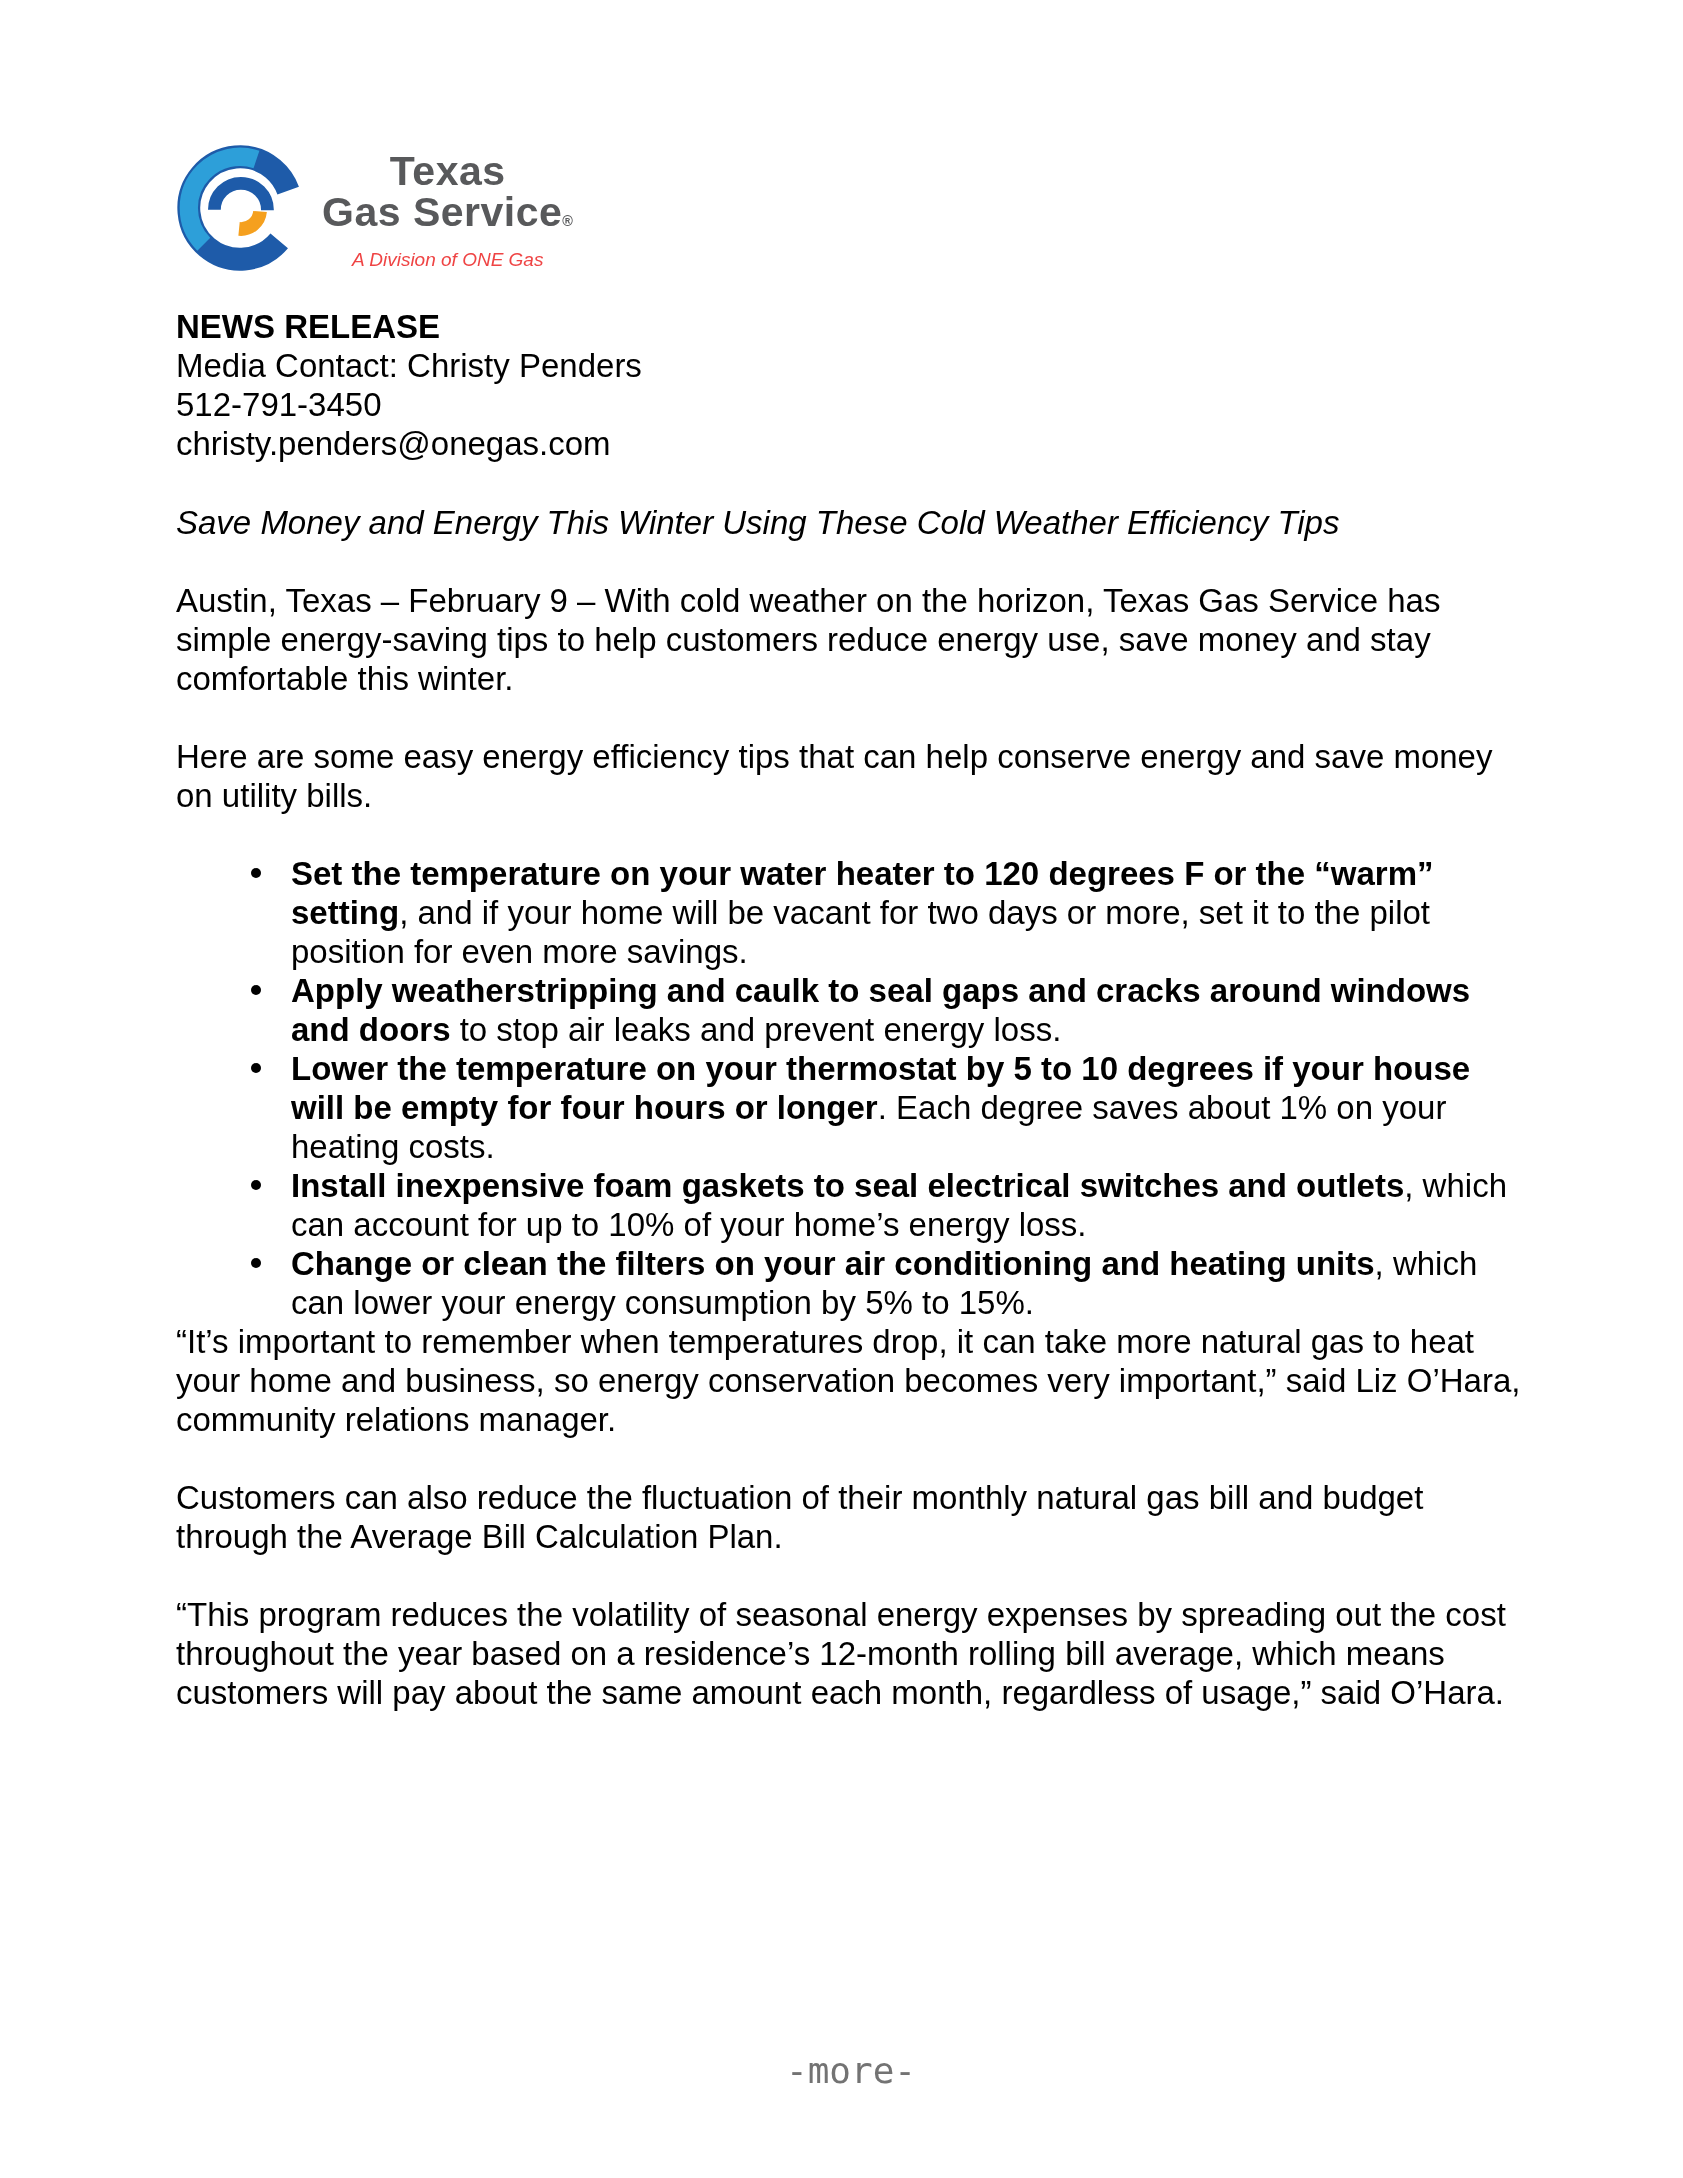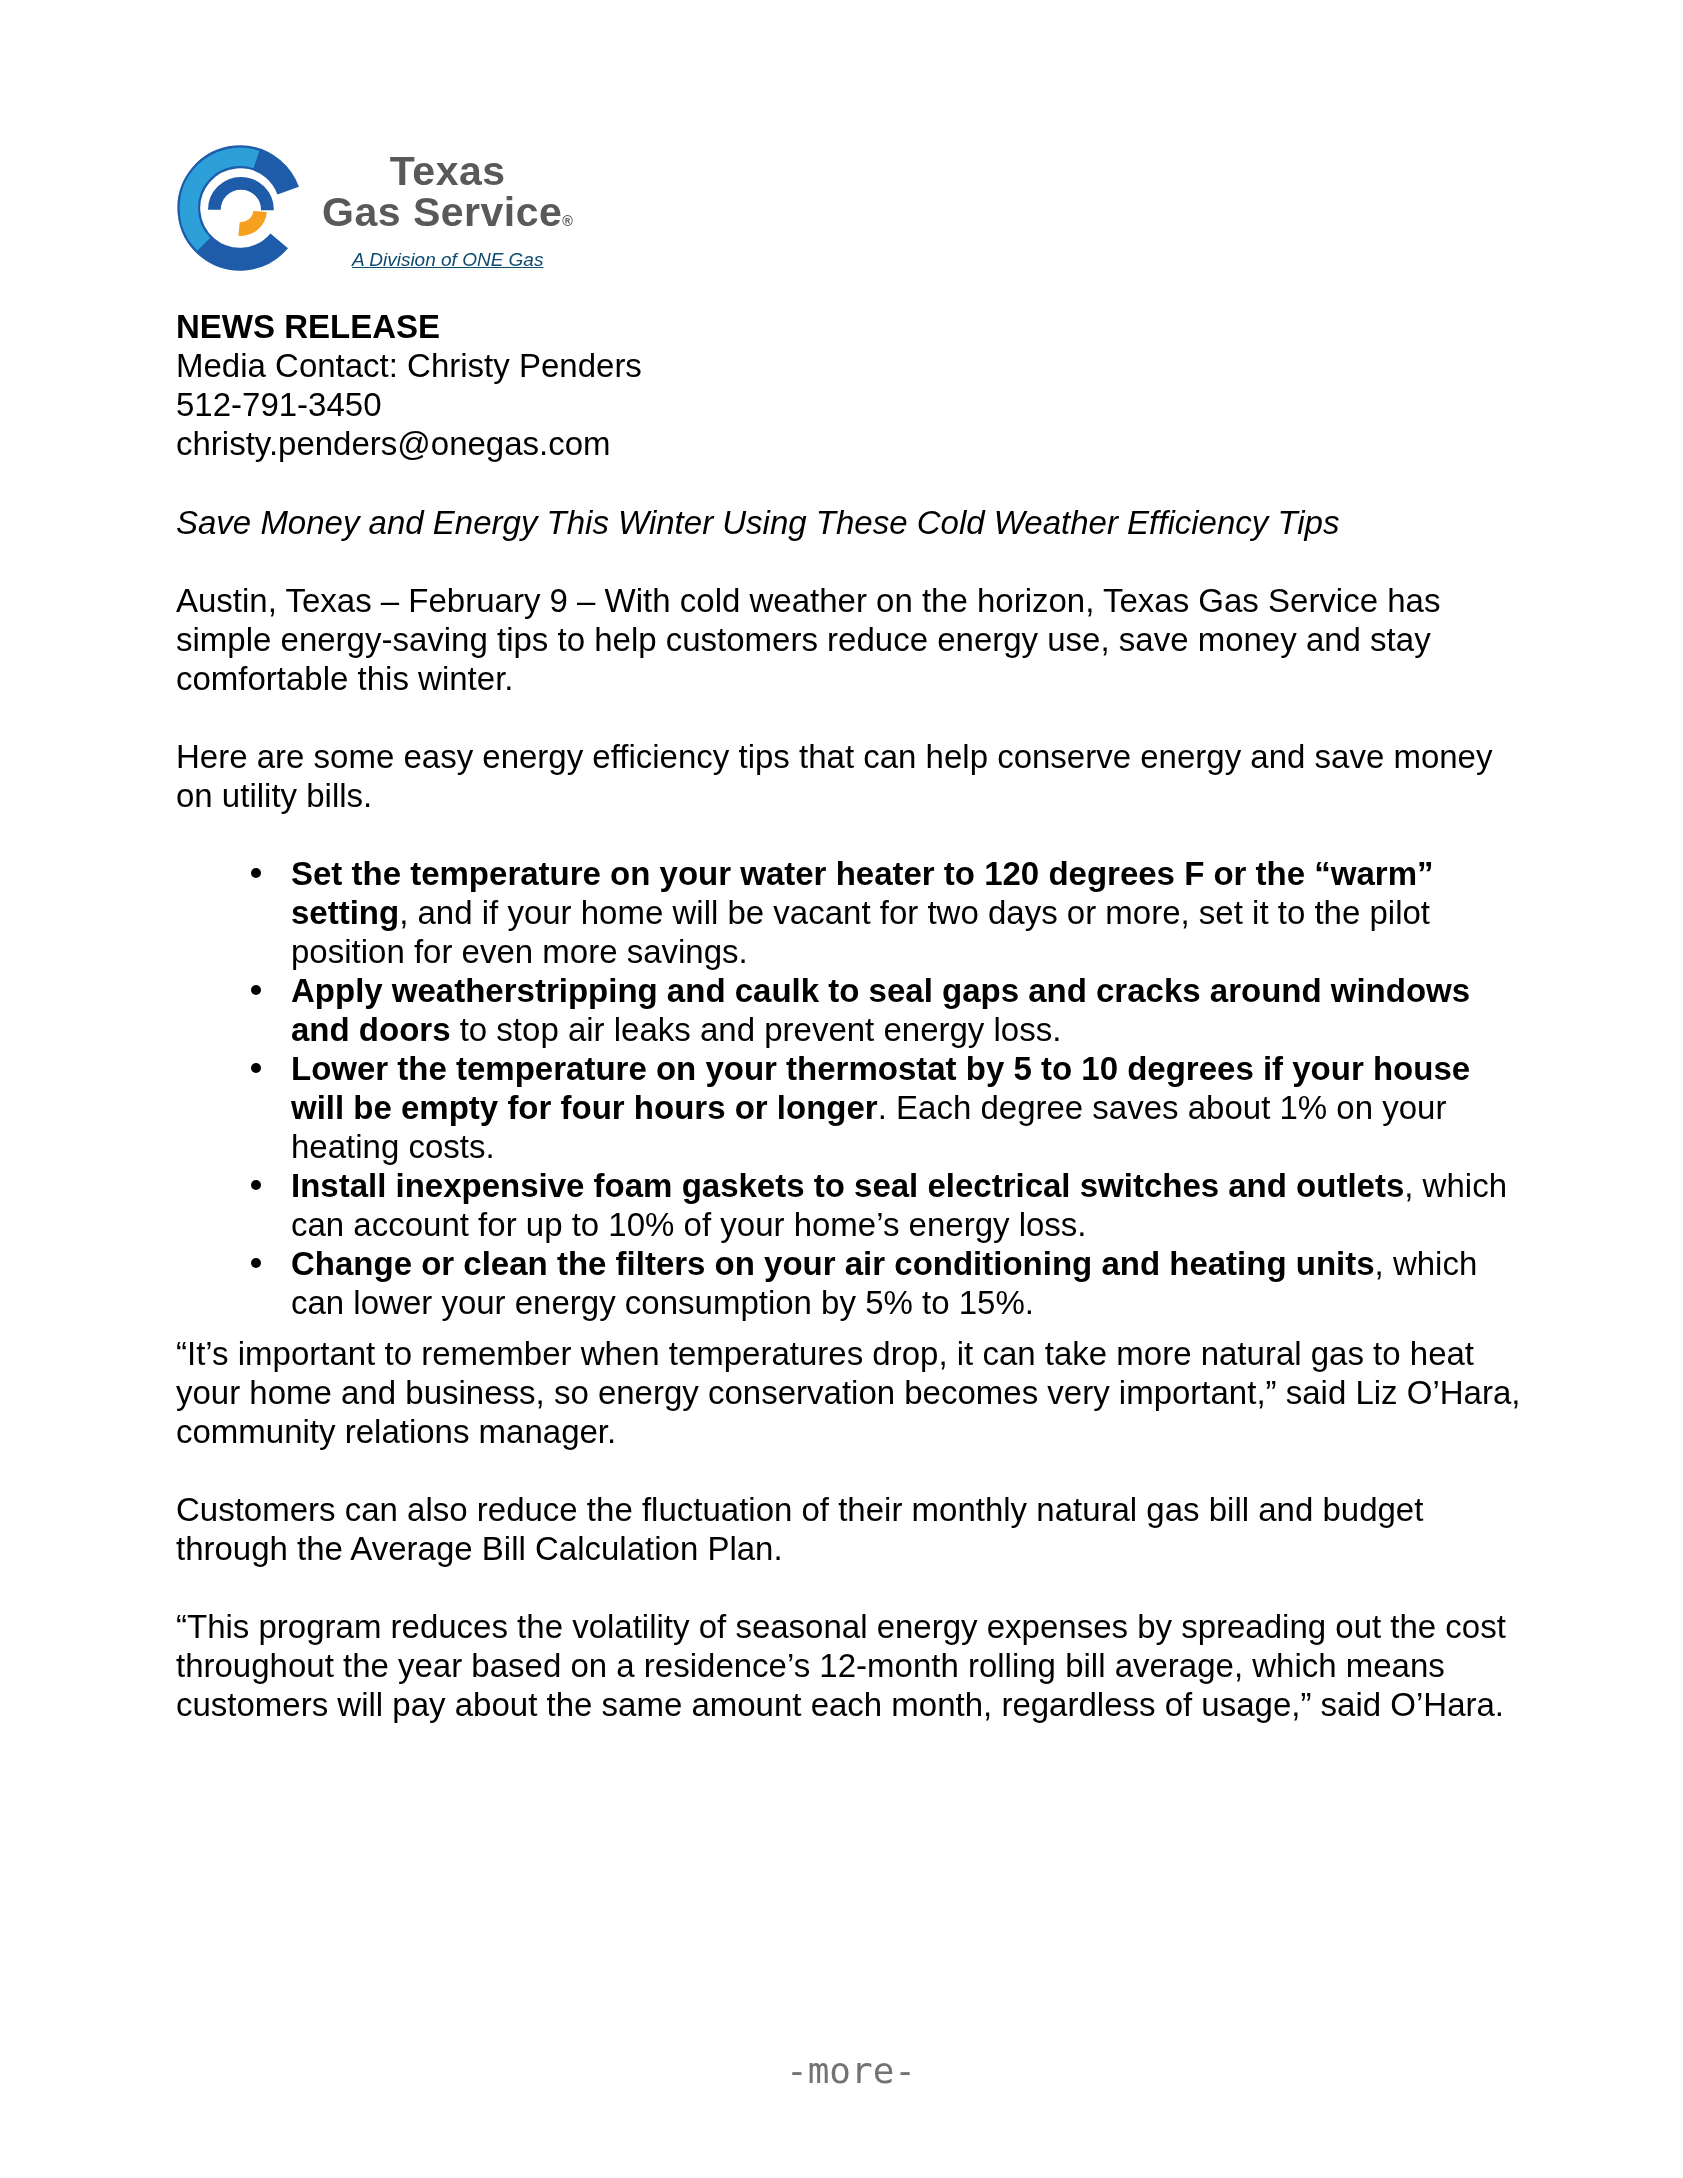--- a/index.html
+++ b/index.html
@@ -31,11 +31,10 @@
   .reg { font-size: 14.4px; font-weight: bold; color: #58595b; }
   .tagline {
     font-style: italic;
-    color: #0c4a6e;
+    color: #ef4444;
     font-size: 19px;
     line-height: 23.4px;
     margin-top: 6.3px;
-    text-decoration: underline;
   }
 
   

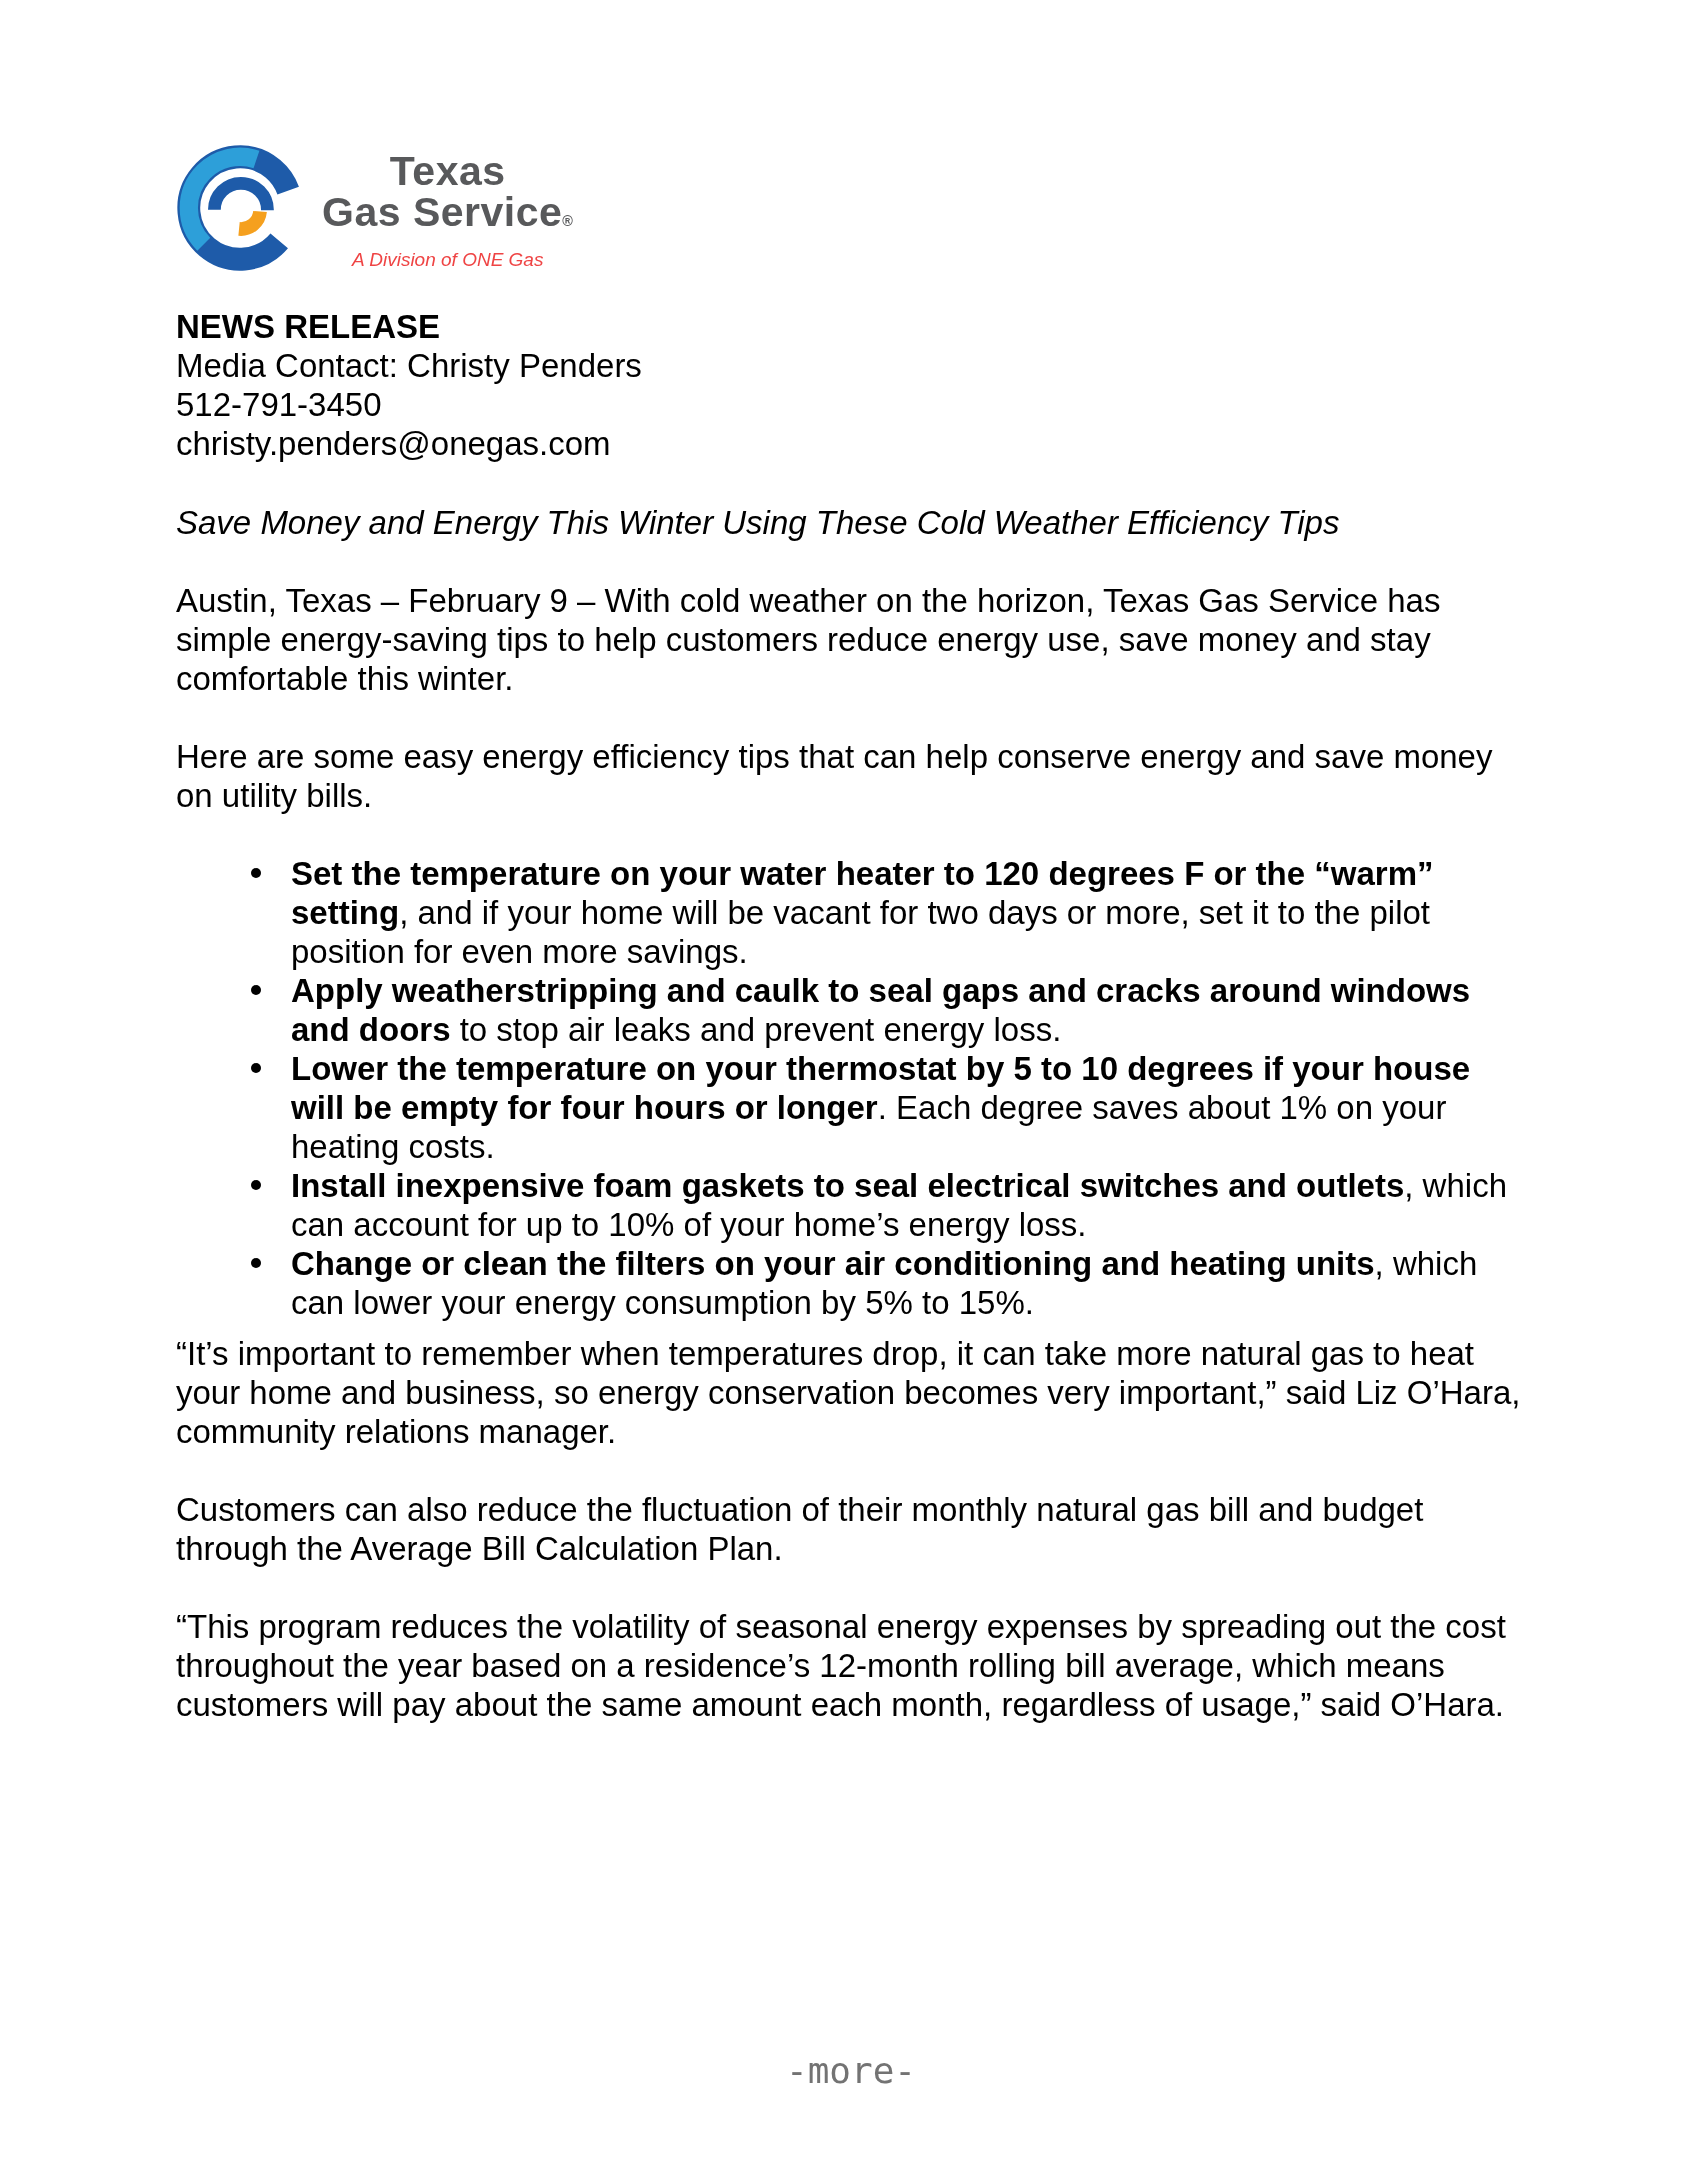--- a/index.html
+++ b/index.html
@@ -71,7 +71,7 @@
   }
   .tip-bold { font-weight: bold; }
 
-  p.quote-para { margin-top: 12px; }
+  p.quote-para { margin-top: 0; }
 
   .footer {
     position: absolute;

